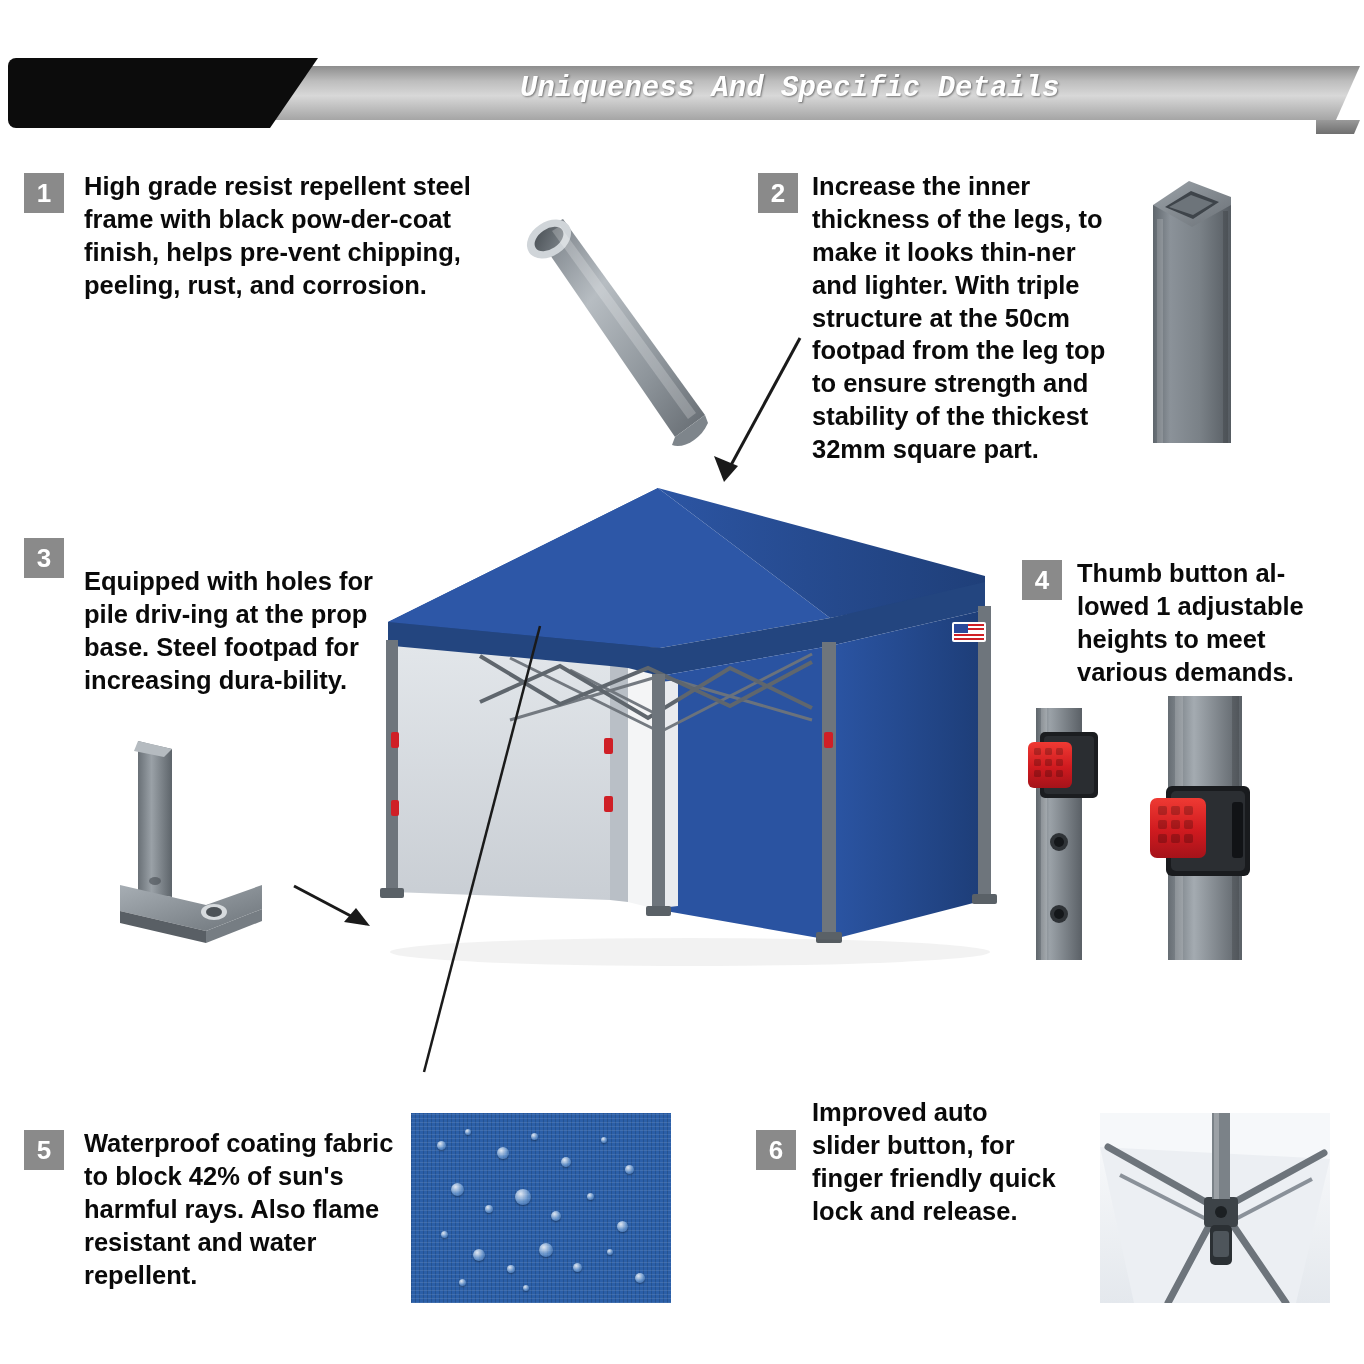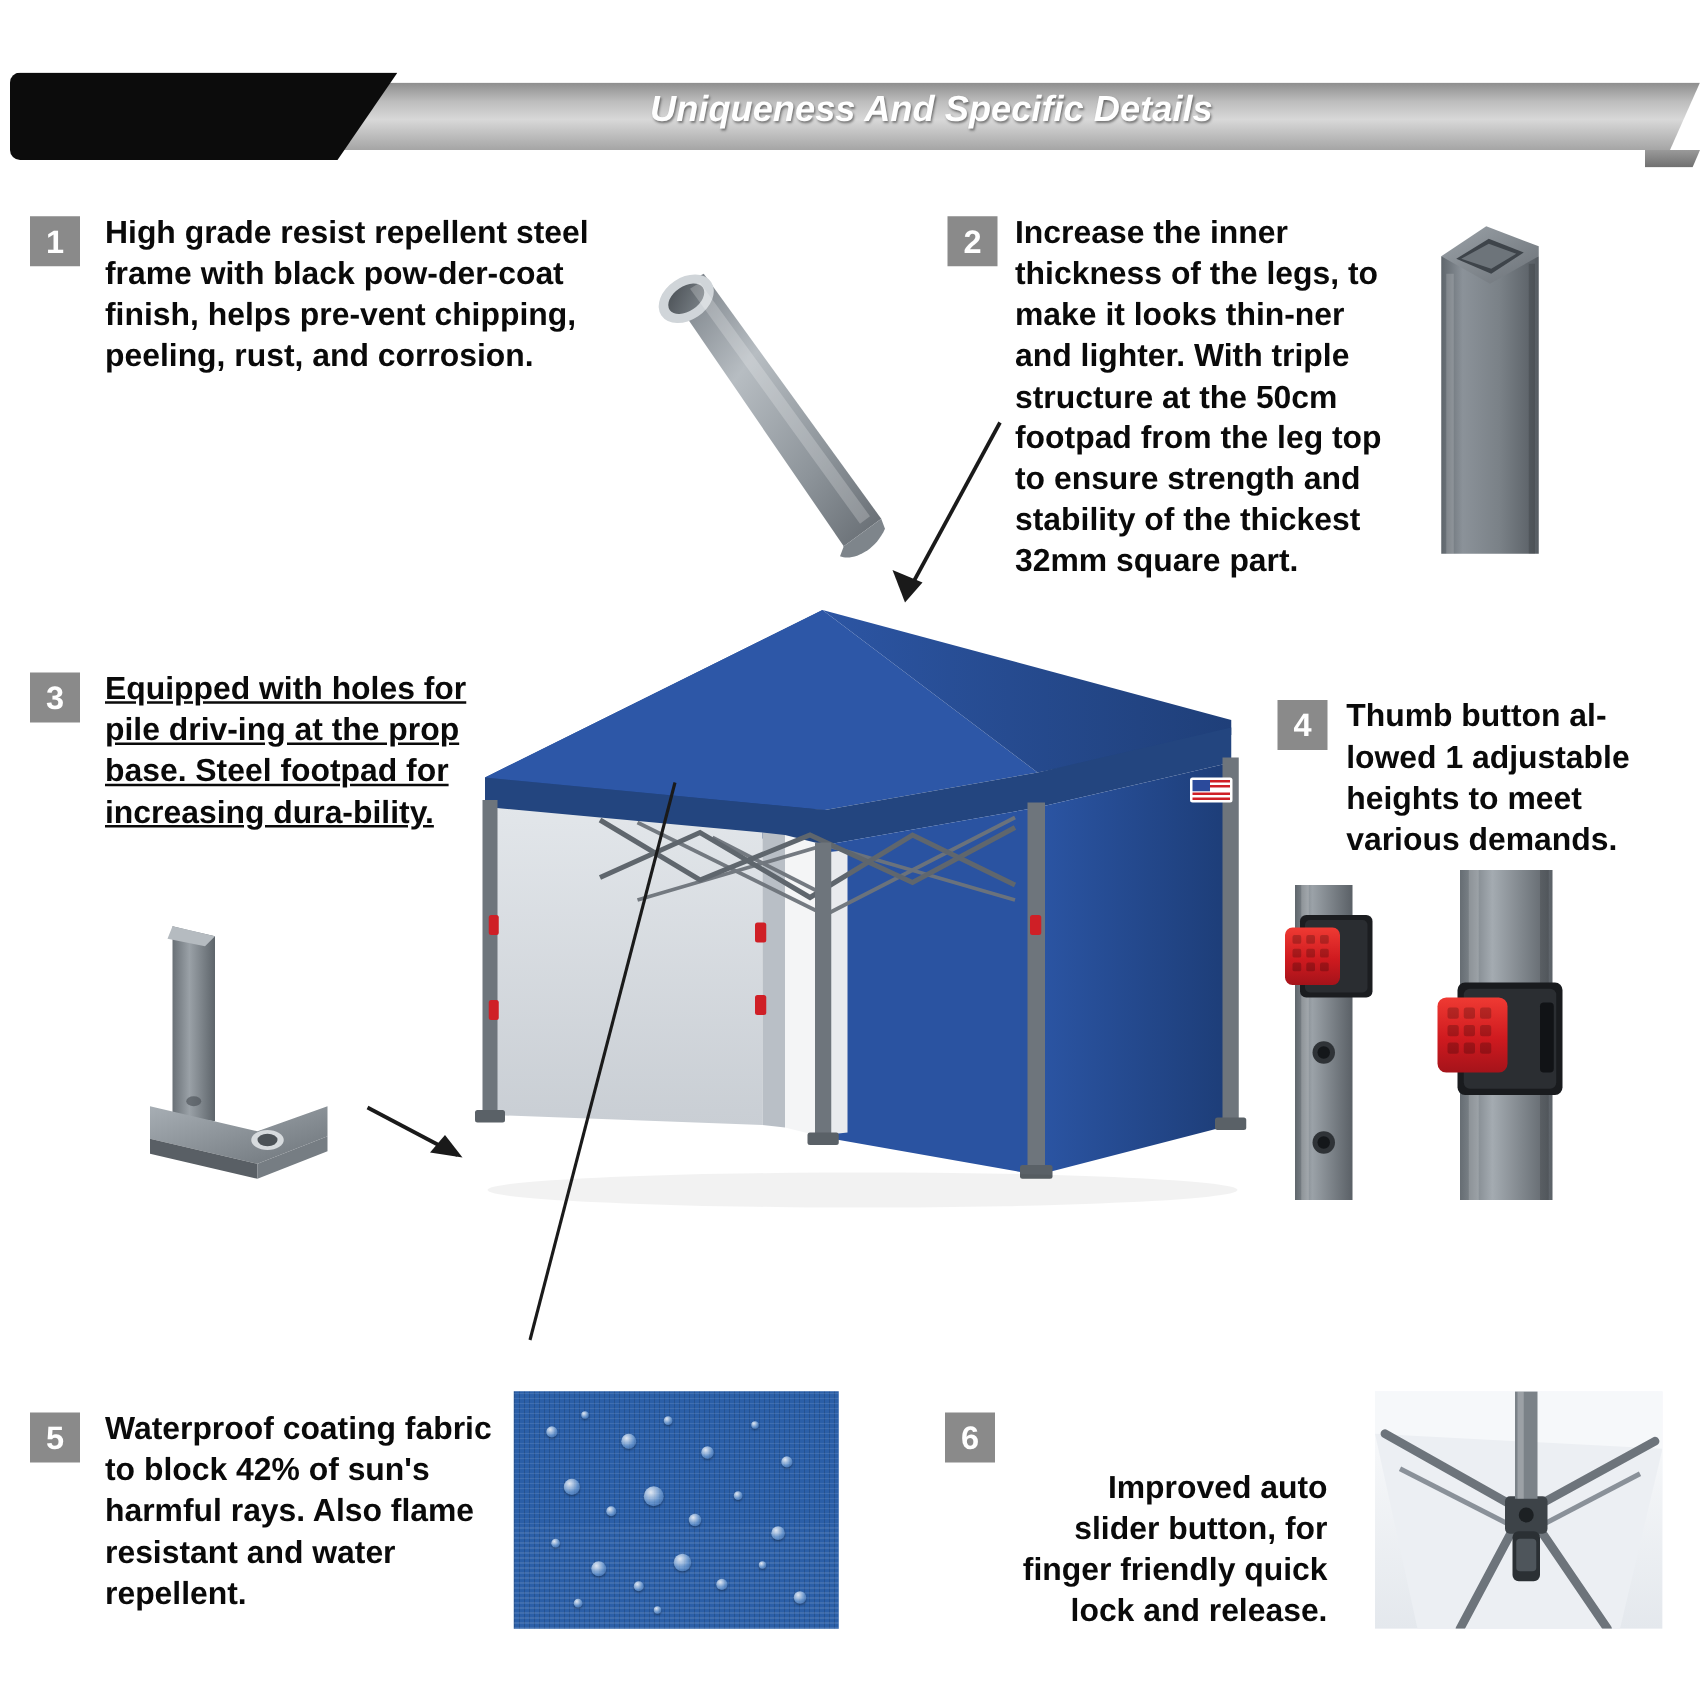--- a/index.html
+++ b/index.html
@@ -42,6 +42,7 @@
     position:absolute; left:520px; top:72px;
     font-size:29px; font-weight:bold; font-style:italic; color:#ffffff;
     text-shadow:1px 1px 2px rgba(0,0,0,.45);
+    font-family:Liberation Mono, monospace;
   }
 
   

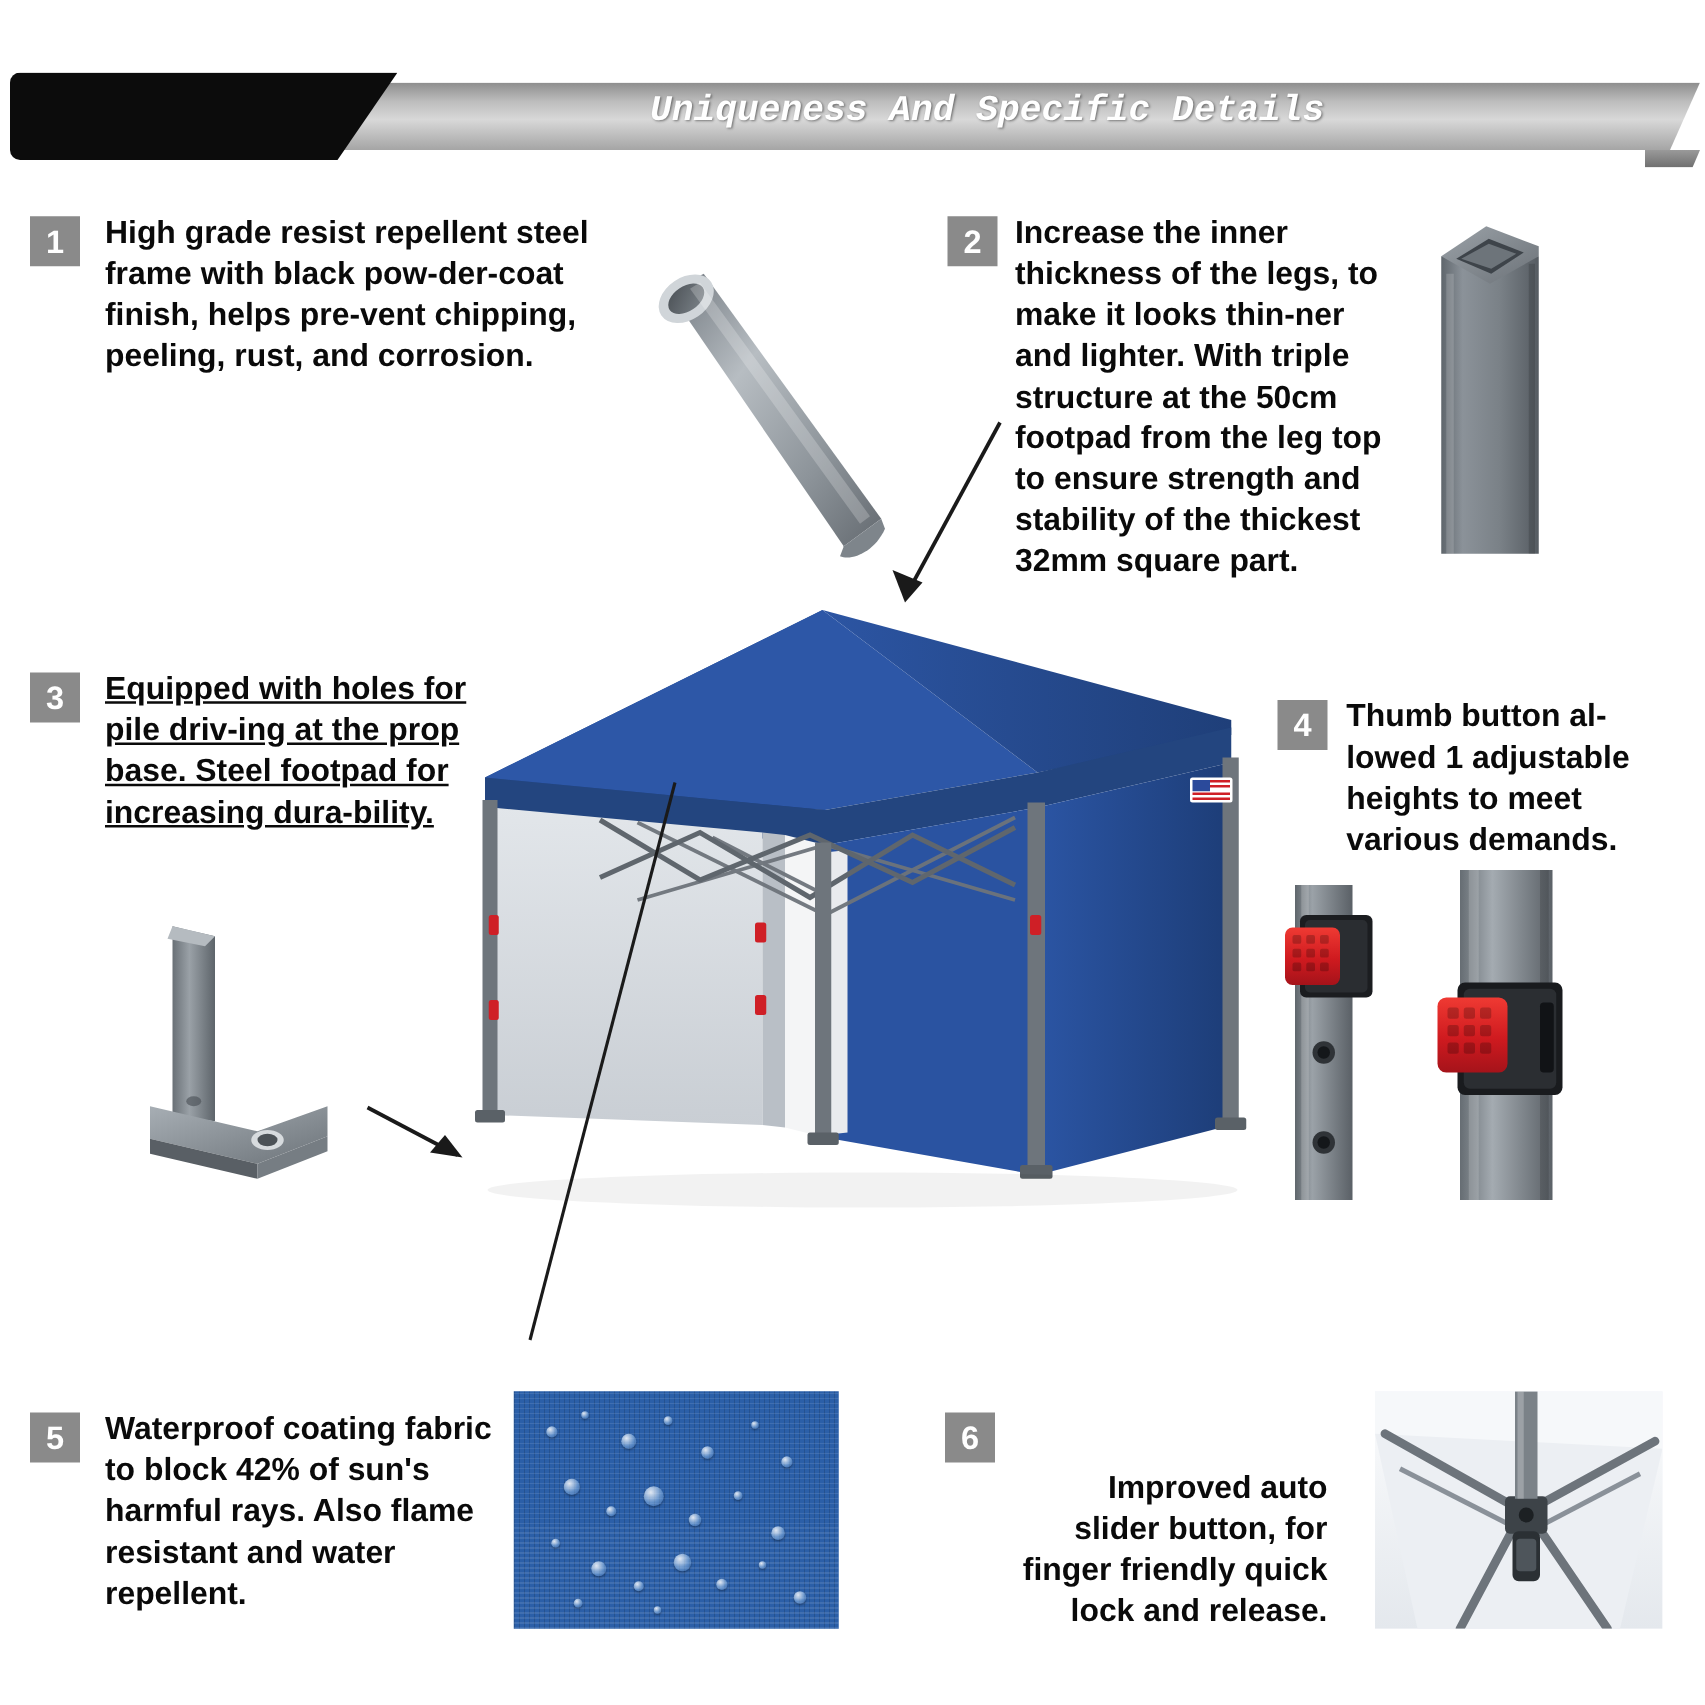--- a/index.html
+++ b/index.html
@@ -73,7 +73,7 @@
   #text2  { left:812px; top:170px; width:300px; }
   
   #badge3 { left:24px; top:538px; }
-  #text3  { left:84px; top:535px; width:290px;text-decoration:underline; }
+  #text3  { left:84px; top:565px; width:290px; }
   
   #badge4 { left:1022px; top:560px; }
   #text4  { left:1077px; top:557px; width:270px; }

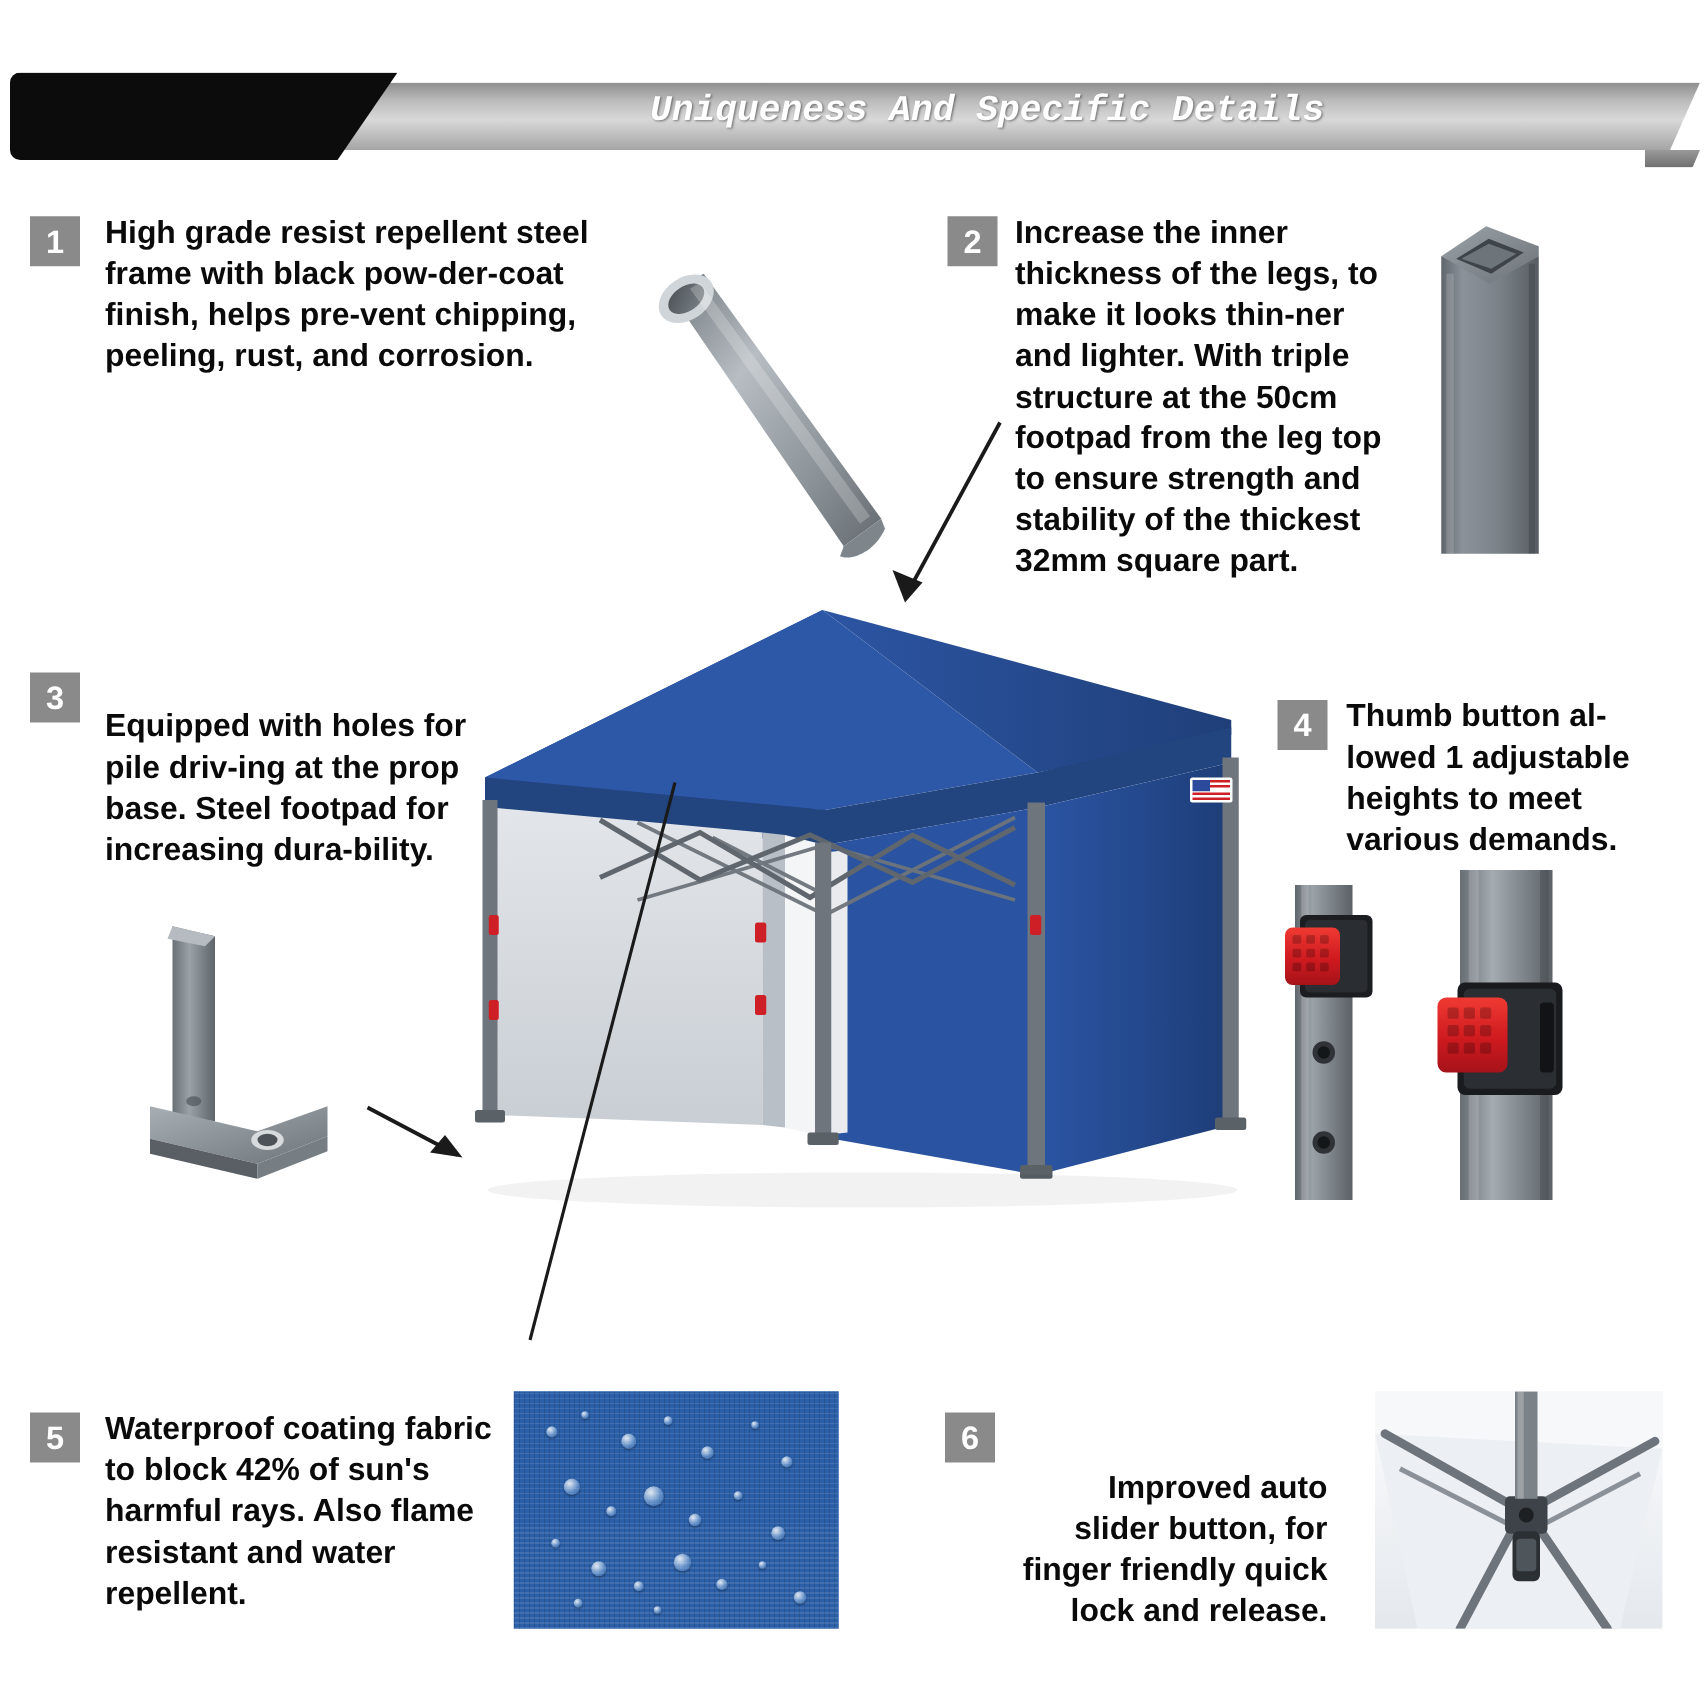--- a/index.html
+++ b/index.html
@@ -82,7 +82,7 @@
   #text5  { left:84px; top:1127px; width:310px; }
   
   #badge6 { left:756px; top:1130px; }
-  #text6  { left:812px; top:1174px; width:250px;text-align:right; }
+  #text6  { left:812px; top:1096px; width:250px; }
 
   
   #tube-wrap { position:absolute; left:500px; top:215px; width:210px; height:240px; }

